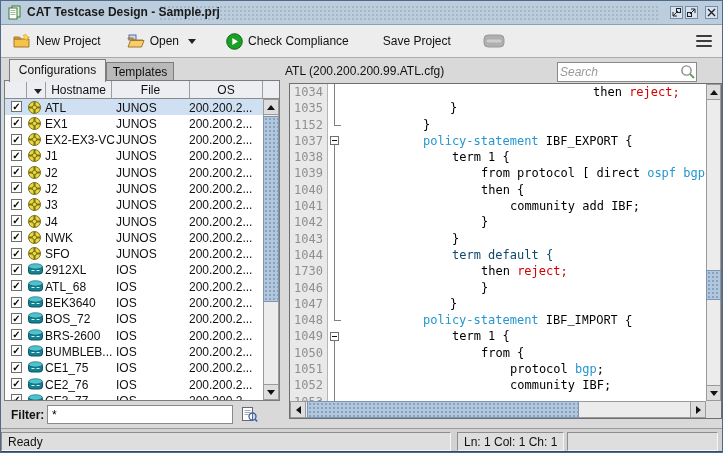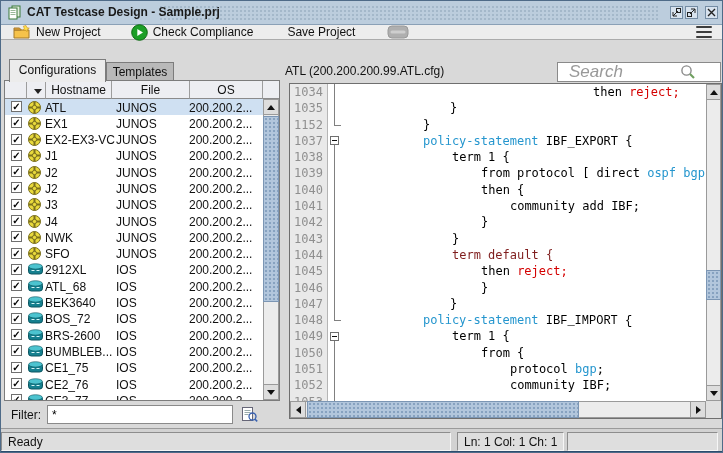--- a/index.html
+++ b/index.html
@@ -23,7 +23,7 @@
   .wbtn.close { margin-left:7px; }
 
   
-  .toolbar { position:absolute; left:0; top:24px; width:100%; height:15px;
+  .toolbar { position:absolute; left:0; top:24px; width:100%; height:33px;
              background:#ededed; border-bottom:1px solid #ababab;
              display:flex; align-items:center; padding-left:8px; }
   .tbtn { display:flex; align-items:center; gap:5px; padding:3px 4px; cursor:default; }

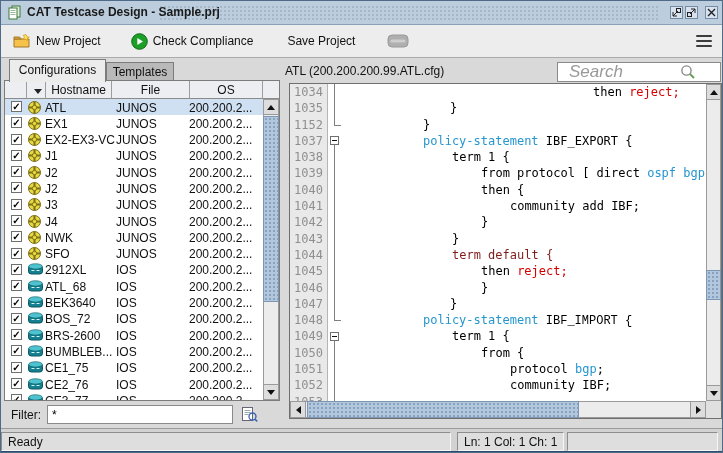--- a/index.html
+++ b/index.html
@@ -164,6 +164,15 @@
         </svg>
       <span>New Project</span>
     </div>
+    <div class="tbtn tbtn-open">
+      <svg width="18" height="14">
+          <rect x="2" y="1" width="7" height="5" fill="#cfd8f8" stroke="#5a6aa8"></rect>
+          <path d="M1 4 h5 l1.5 2 H16 v1 H7 L5.5 5 H1z" fill="#e9a93a" stroke="#a3782a"></path>
+          <path d="M1 13 L3.5 6.5 H17 L14.5 13 z" fill="#f8cd6b" stroke="#a3782a"></path>
+        </svg>
+      <span>Open</span>
+      <span class="combo-arrow"></span>
+    </div>
     <div class="tbtn tbtn-check">
       <svg width="17" height="17">
           <circle cx="8.5" cy="8.5" r="7.8" fill="#1c9f27" stroke="#0d6a14"></circle>

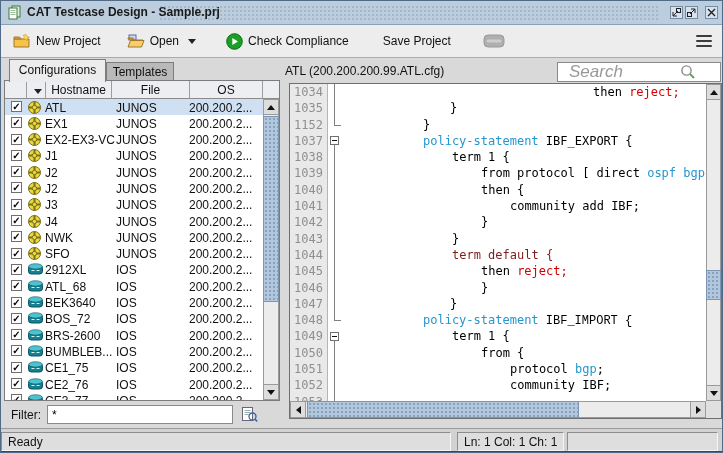--- a/index.html
+++ b/index.html
@@ -84,9 +84,9 @@
 
   
   .rp-title { position:absolute; left:284px; top:6px; }
-  .search-input { position:absolute; left:556px; top:4px; width:164px; height:20px;
-                  border:1px solid #8a8a8a; padding:1px 22px 1px 11px; background:#fff;
-                  font-family:"Liberation Sans",sans-serif; font-size:17px; }
+  .search-input { position:absolute; left:556px; top:4px; width:140px; height:20px;
+                  border:1px solid #8a8a8a; padding:1px 22px 1px 2px; background:#fff;
+                  font-family:"Liberation Sans",sans-serif; font-size:12px; }
   .search-input::placeholder { font-style:italic; color:#999; }
   .search-mag { position:absolute; left:679px; top:6px; pointer-events:none; }
 

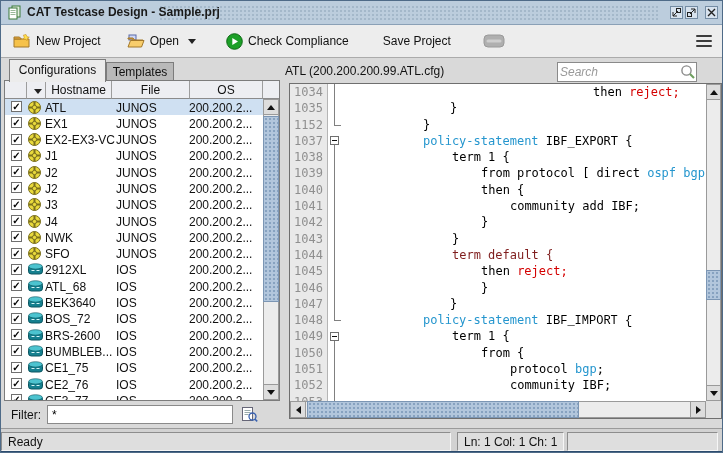--- a/index.html
+++ b/index.html
@@ -557,7 +557,7 @@
           <div class="cline" style="padding-left: 168px;"><span style="color: rgb(0, 0, 0);">community add IBF;</span></div>
           <div class="cline" style="padding-left: 139px;"><span style="color: rgb(0, 0, 0);">}</span></div>
           <div class="cline" style="padding-left: 110px;"><span style="color: rgb(0, 0, 0);">}</span></div>
-          <div class="cline" style="padding-left: 110px;"><span style="color: #7f1d1d;">term default {</span></div>
+          <div class="cline" style="padding-left: 110px;"><span style="color: #0c4a6e;">term default {</span></div>
           <div class="cline" style="padding-left: 139px;"><span style="color: rgb(0, 0, 0);">then </span><span style="color: rgb(212, 0, 0);">reject;</span></div>
           <div class="cline" style="padding-left: 139px;"><span style="color: rgb(0, 0, 0);">}</span></div>
           <div class="cline" style="padding-left: 108px;"><span style="color: rgb(0, 0, 0);">}</span></div>

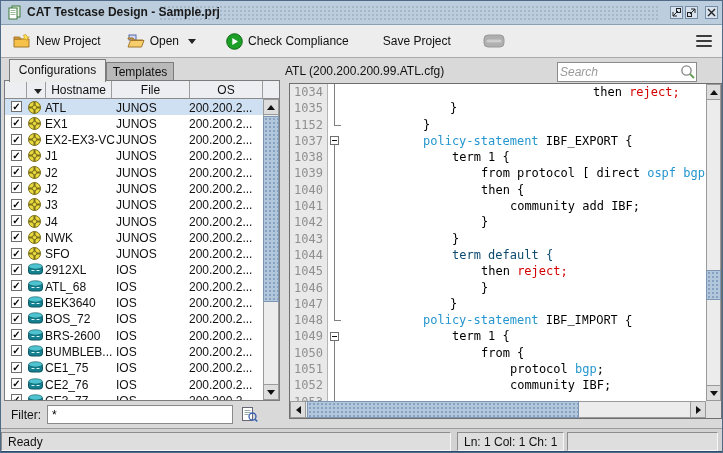--- a/index.html
+++ b/index.html
@@ -470,7 +470,7 @@
           <div class="ln">1042</div>
           <div class="ln">1043</div>
           <div class="ln">1044</div>
-          <div class="ln">1045</div>
+          <div class="ln">1730</div>
           <div class="ln">1046</div>
           <div class="ln">1047</div>
           <div class="ln">1048</div>

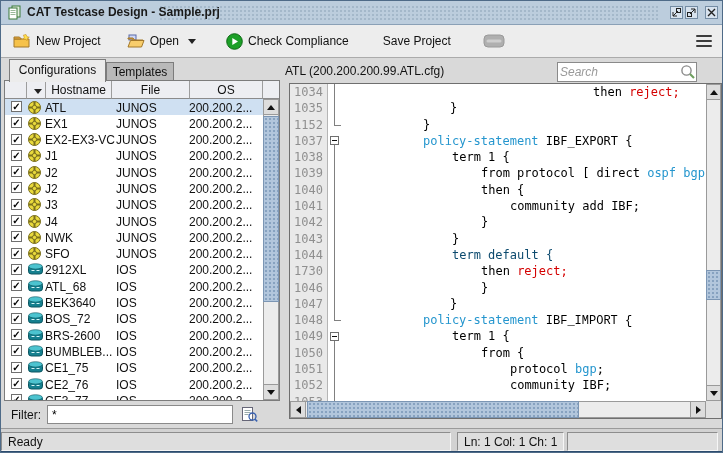--- a/index.html
+++ b/index.html
@@ -75,7 +75,7 @@
   .tri-right { width:0;height:0;border-top:4px solid transparent;border-bottom:4px solid transparent;border-left:5px solid #111; }
 
   
-  .filter-label { position:absolute; left:10px; top:350px; }
+  .filter-label { position:absolute; left:10px; top:350px;font-weight:bold; }
   .filter-input { position:absolute; left:46px; top:347px; width:186px; height:19px;
                   border:1px solid #8a8a8a; font-family:"Liberation Sans",sans-serif;
                   font-size:12px; padding:1px 4px; background:#fff; }

